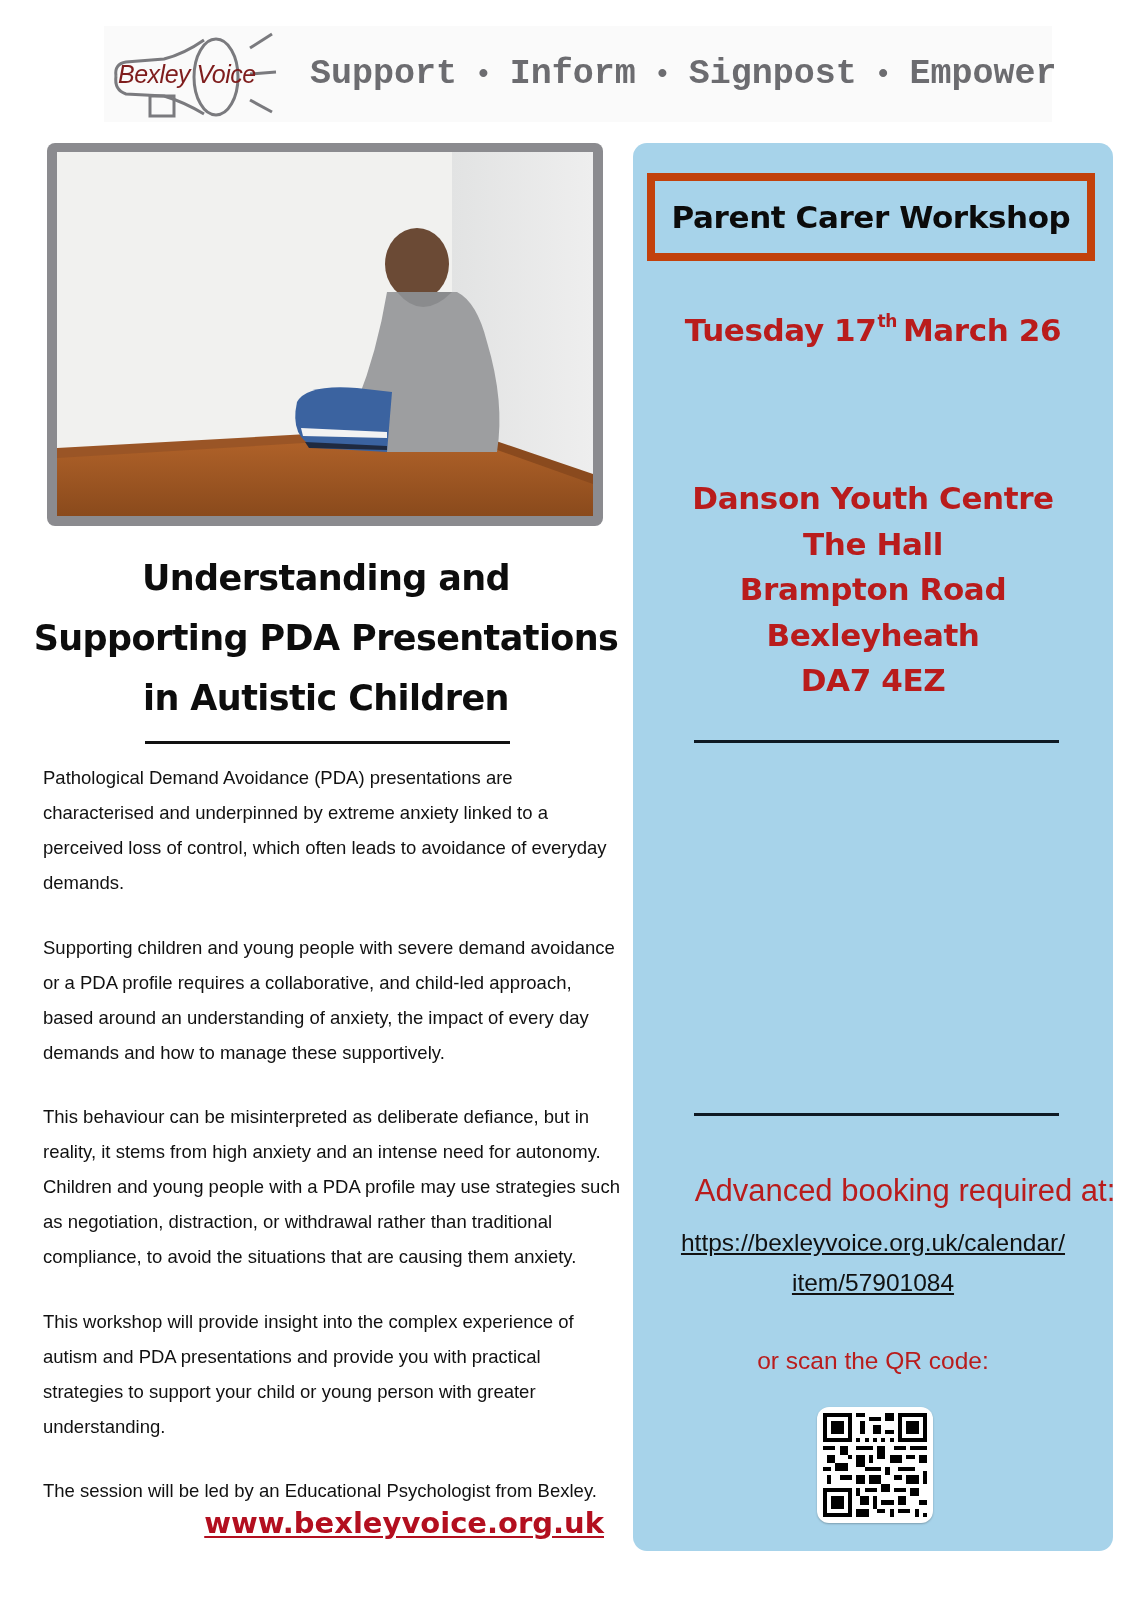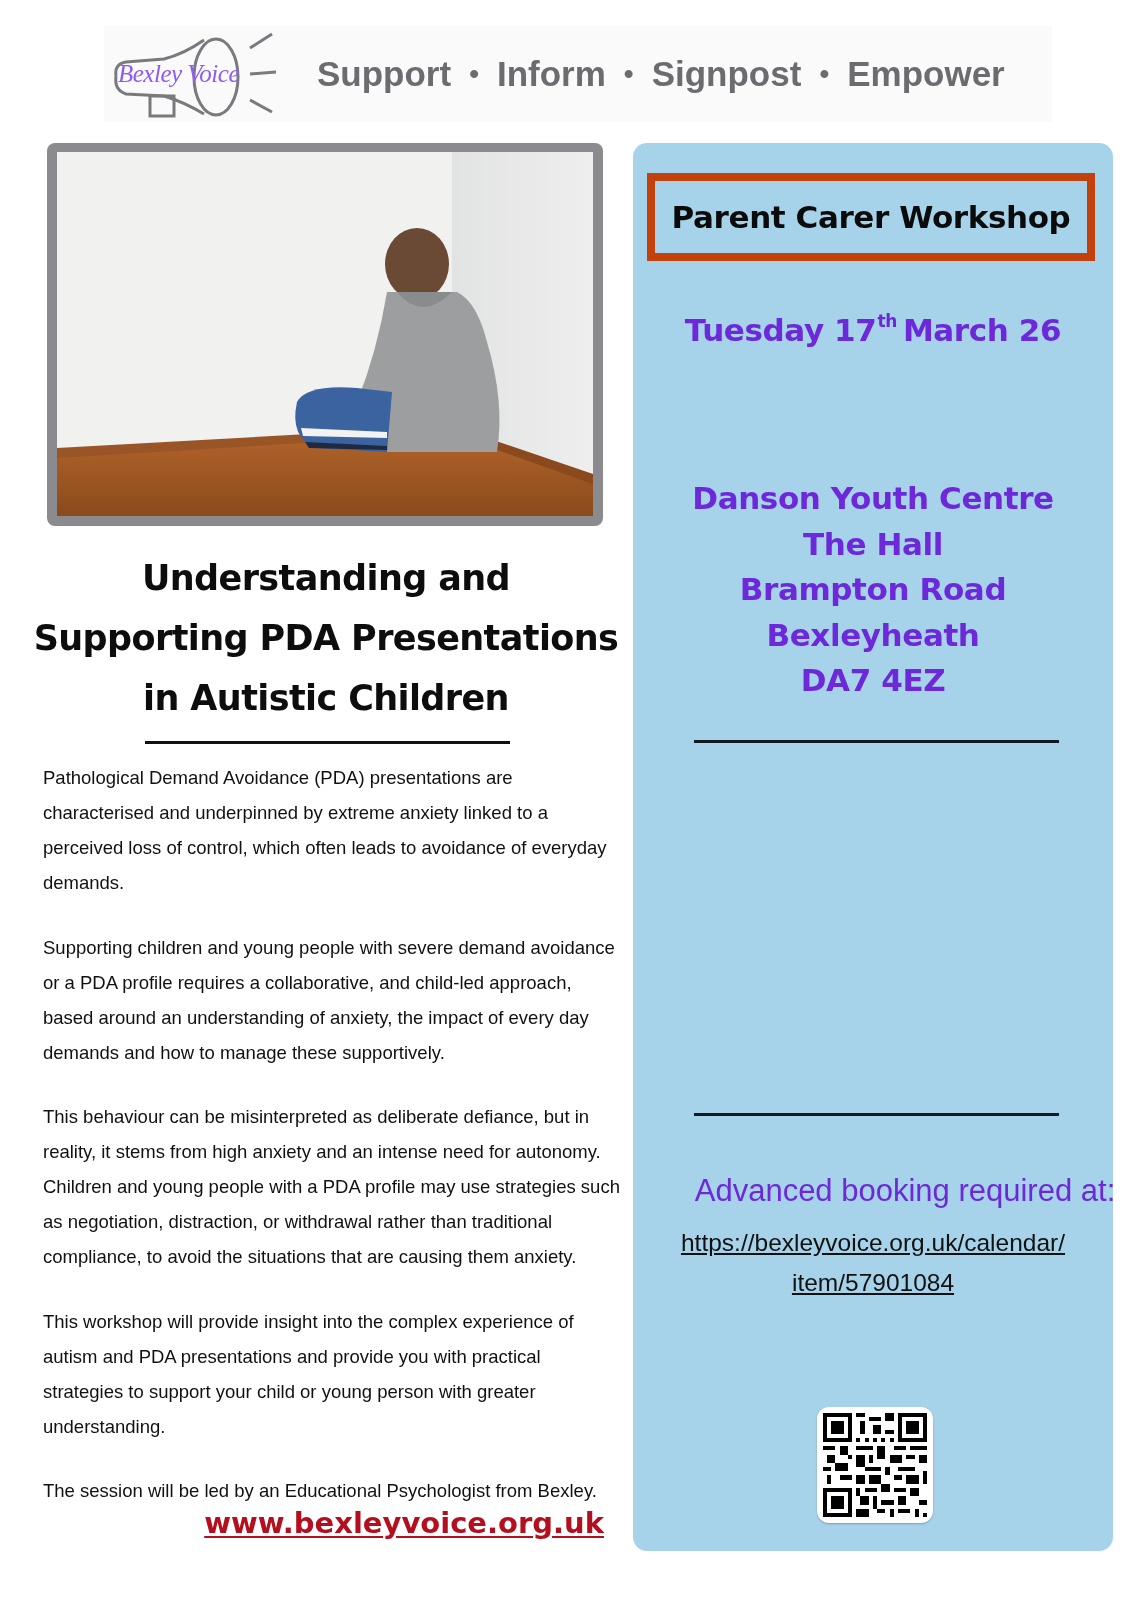--- a/index.html
+++ b/index.html
@@ -14,8 +14,8 @@
   .logo { position: absolute; left: 0; top: 0; width: 190px; height: 96px; }
   .logo svg { width: 190px; height: 96px; display: block; }
   .logo-text {
-    position: absolute; left: 14px; top: 34px; font-family: Liberation Serif, serif;
-    font-style: italic; font-size: 25px; color: #8b5cf6; letter-spacing: -0.5px; white-space: nowrap;
+    position: absolute; left: 14px; top: 34px; font-family: Liberation Sans, sans-serif;
+    font-style: italic; font-size: 25px; color: #7f1d1d; letter-spacing: -0.5px; white-space: nowrap;
   }
   .tagline {
     position: absolute; left: 213px; top: 26px; height: 44px;

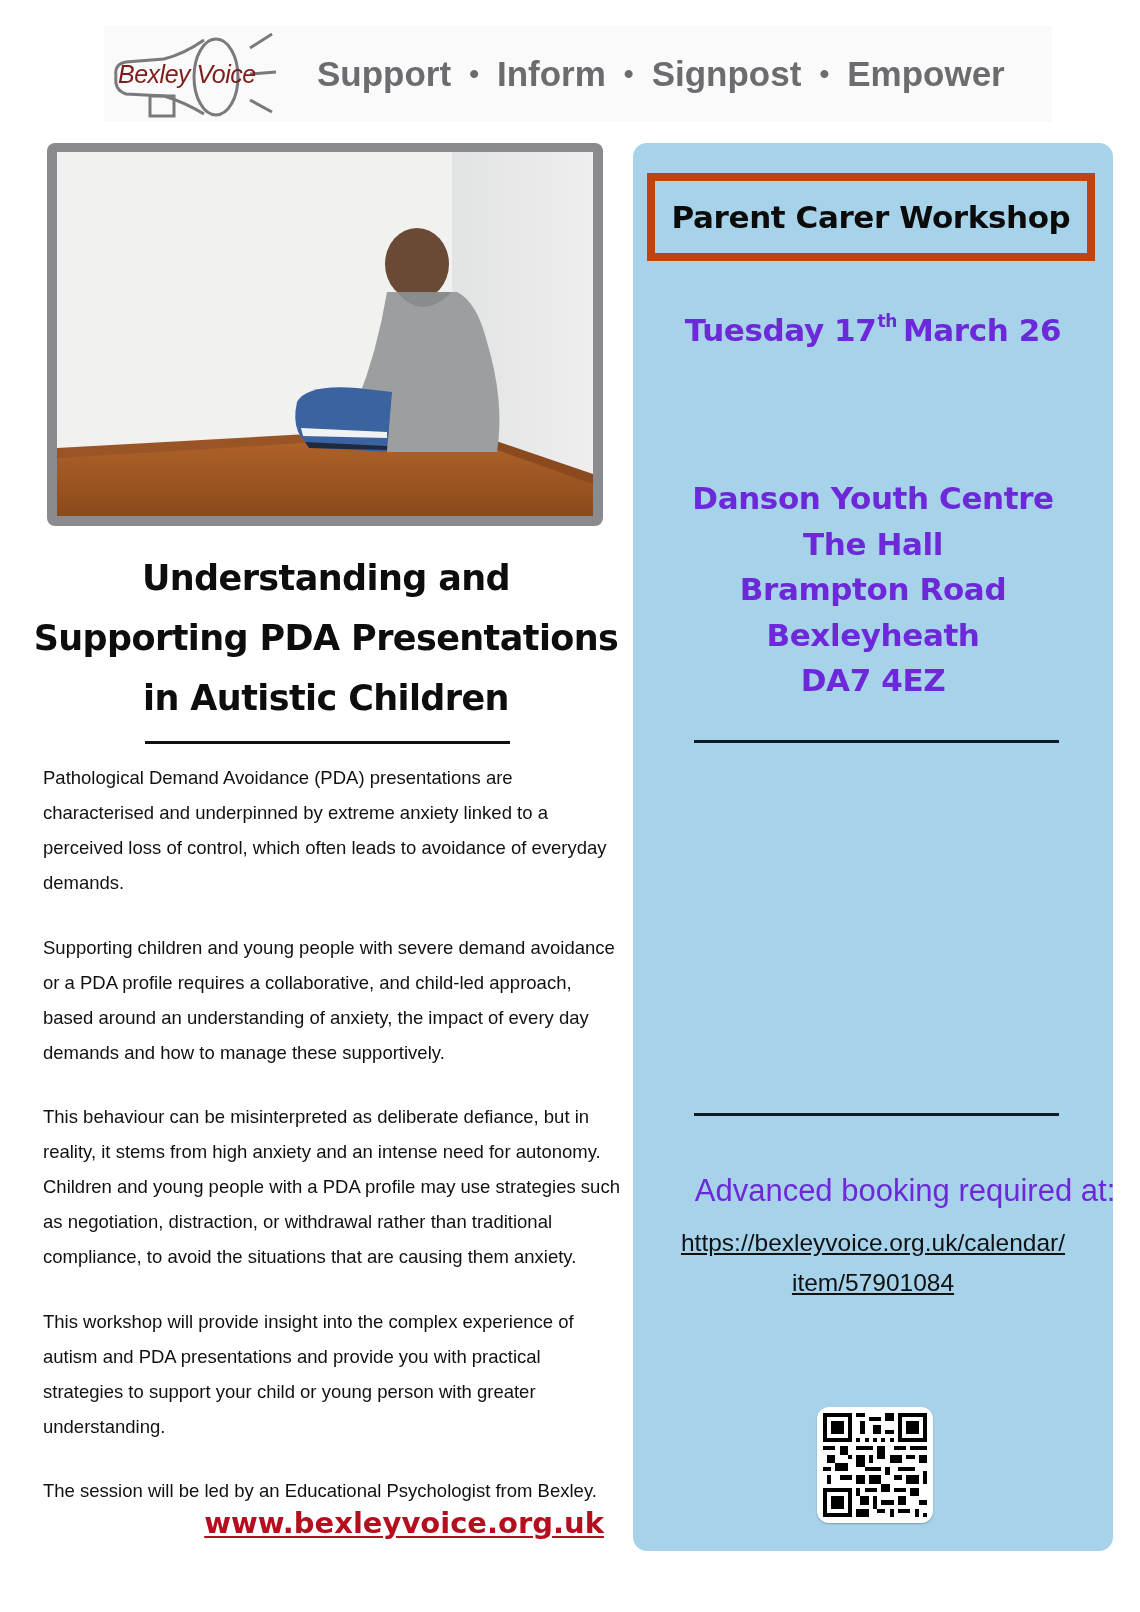--- a/index.html
+++ b/index.html
@@ -18,9 +18,9 @@
     font-style: italic; font-size: 25px; color: #7f1d1d; letter-spacing: -0.5px; white-space: nowrap;
   }
   .tagline {
-    position: absolute; left: 213px; top: 26px; height: 44px;
+    position: absolute; left: 206px; top: 26px; height: 44px;
     display: flex; align-items: center; gap: 0; white-space: nowrap;
-    font-family: Liberation Sans, sans-serif; font-weight: bold; font-size: 35px; color: #6c6c70;
+    font-family: Liberation Mono, monospace; font-weight: bold; font-size: 35px; color: #6c6c70;
   }
   .tagline .word { }
   .tagline .bullet { margin: 0 18px; font-size: 28px; }

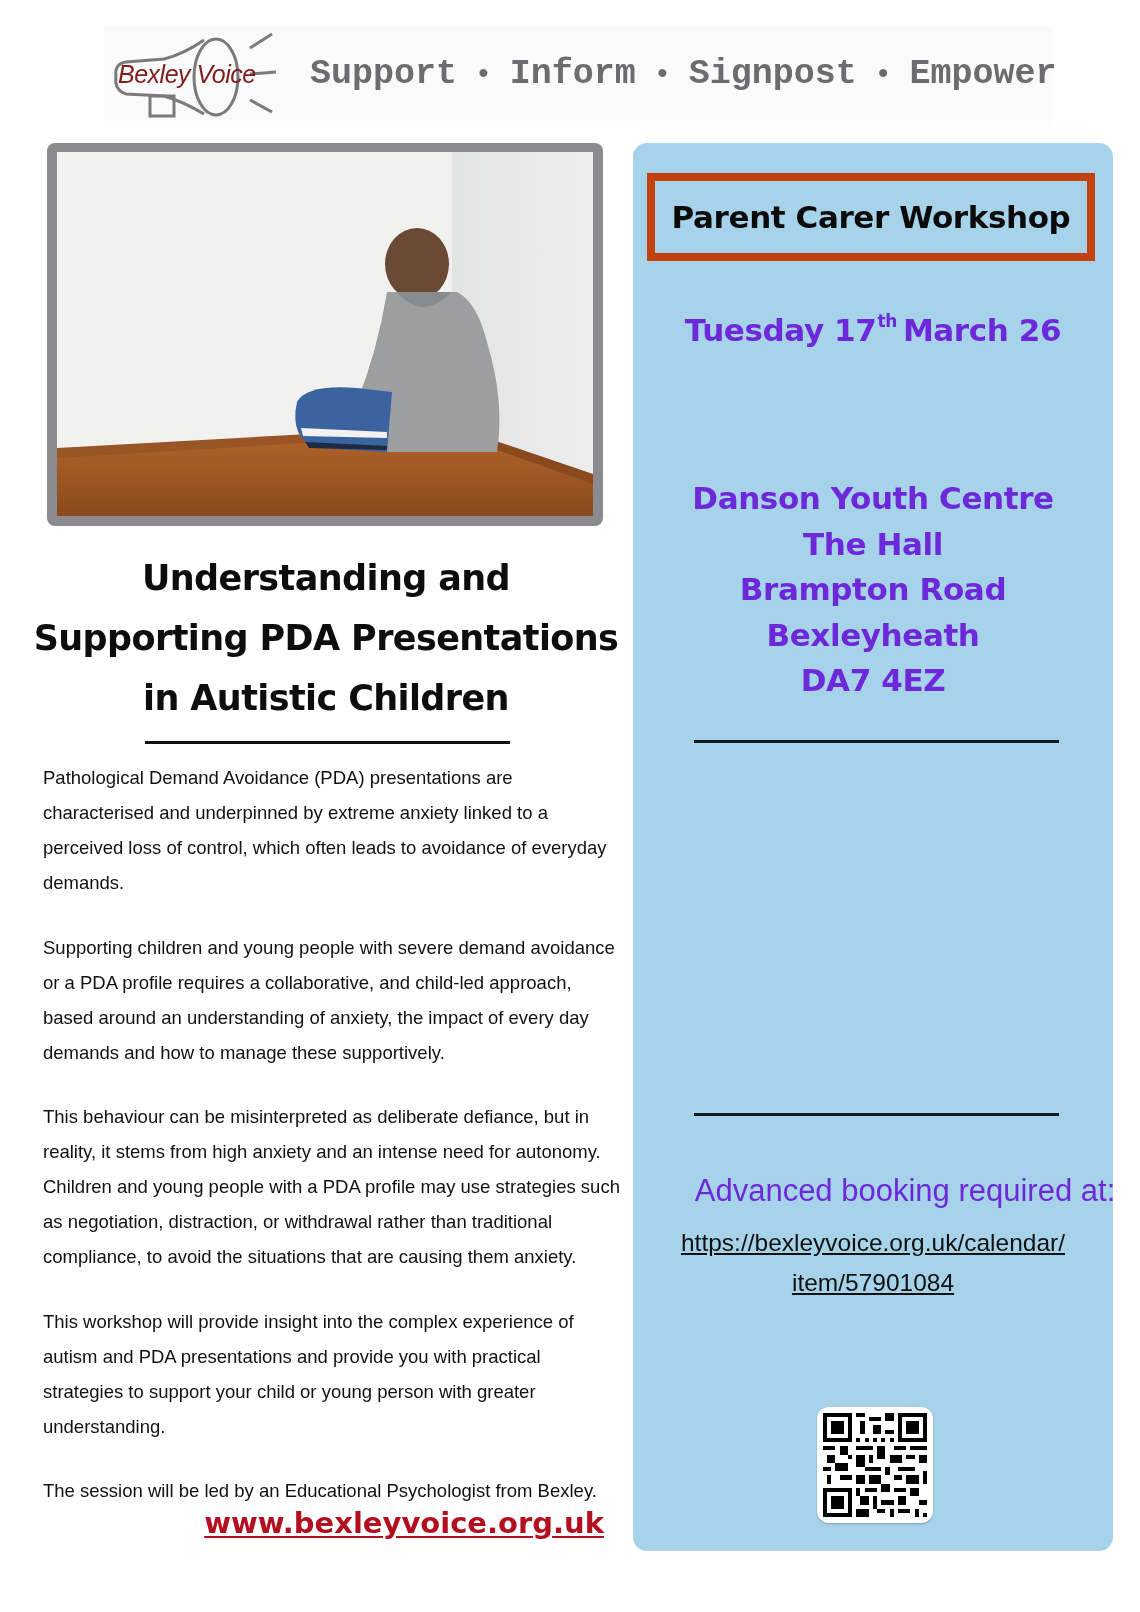--- a/index.html
+++ b/index.html
@@ -63,7 +63,7 @@
     border: 8px solid #c2410c; display: flex; align-items: center; justify-content: center;
     font-family: "DejaVu Sans", sans-serif; font-weight: bold; font-size: 31px; color: #0b0b0b; letter-spacing: -0.4px;
   }
-  .panel-center { position: absolute; left: 0; width: 480px; text-align: center; color: #6d28d9; }
+  .panel-center { position: absolute; left: 0; width: 480px; text-align: center; color: #b91c1c; }
   .date {
     top: 168px; font-family: "DejaVu Sans", sans-serif; font-weight: bold; font-size: 31px; letter-spacing: -0.4px;
   }

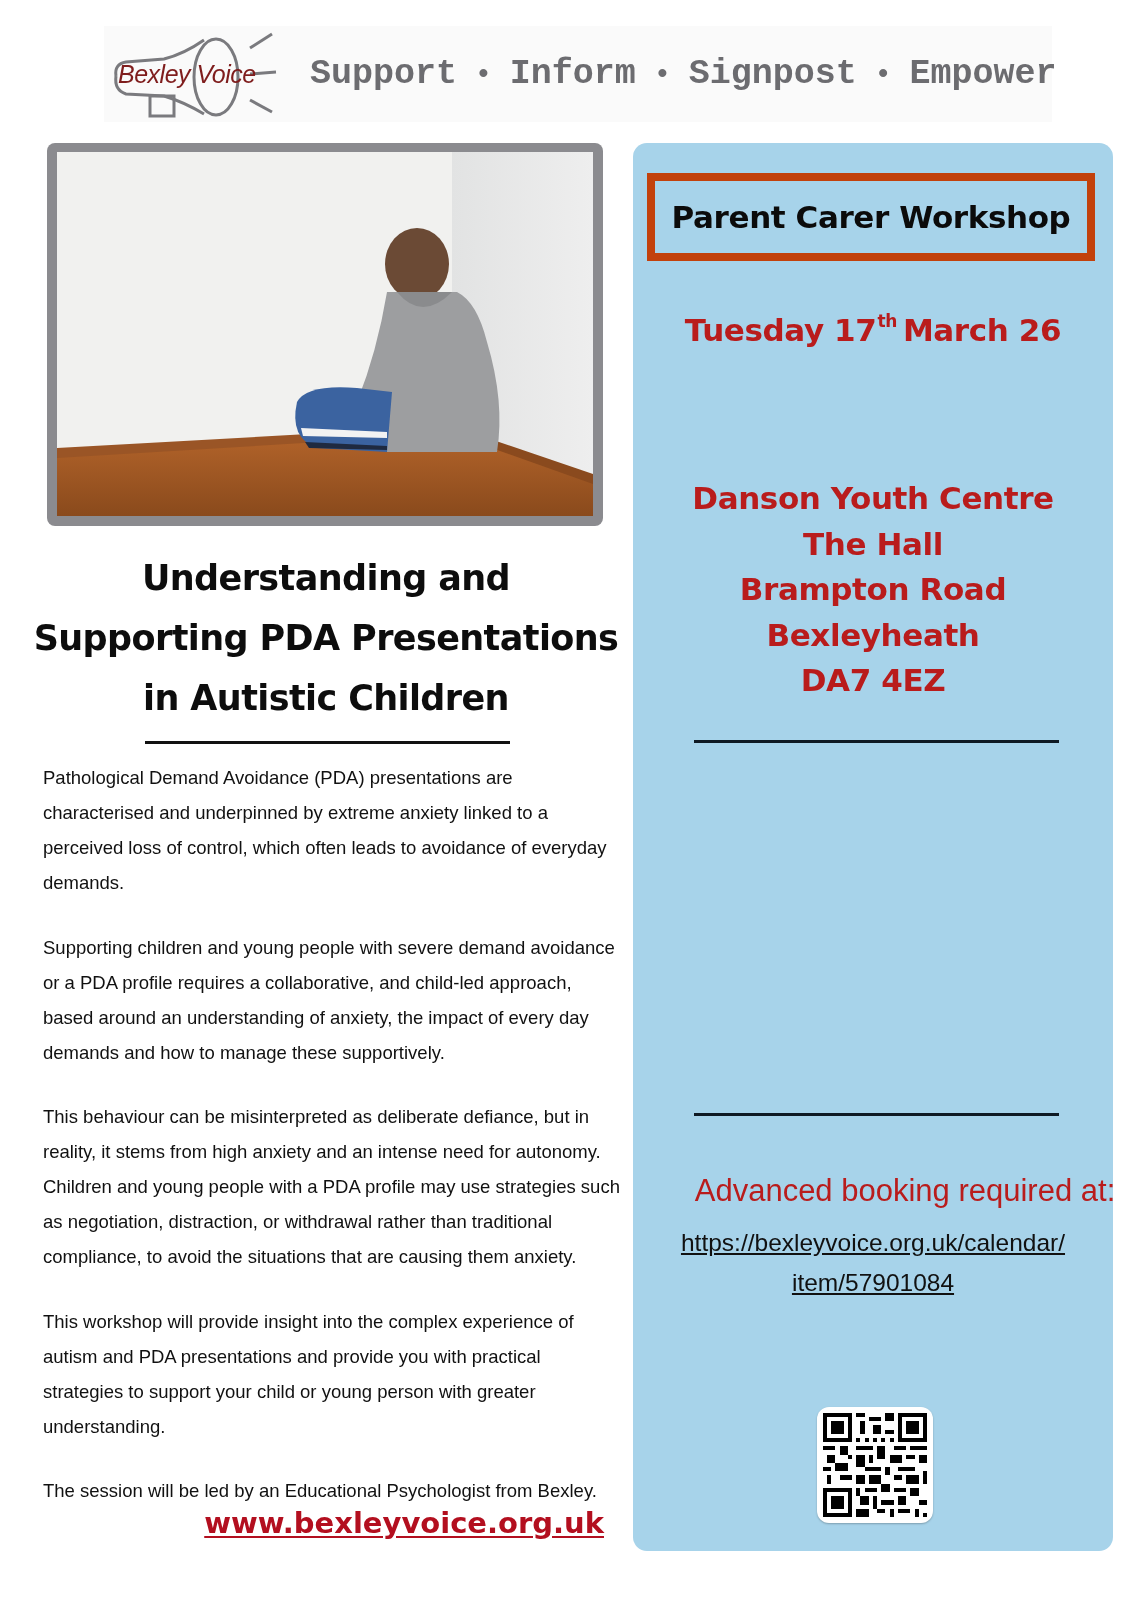--- a/index.html
+++ b/index.html
@@ -191,6 +191,7 @@
     <div>item/57901084</div>
   </div>
 
+  <div class="panel-center qr-label">or scan the QR code:</div>
 
   <div class="qr">
     <svg viewBox="0 0 25 25" shape-rendering="crispEdges">

